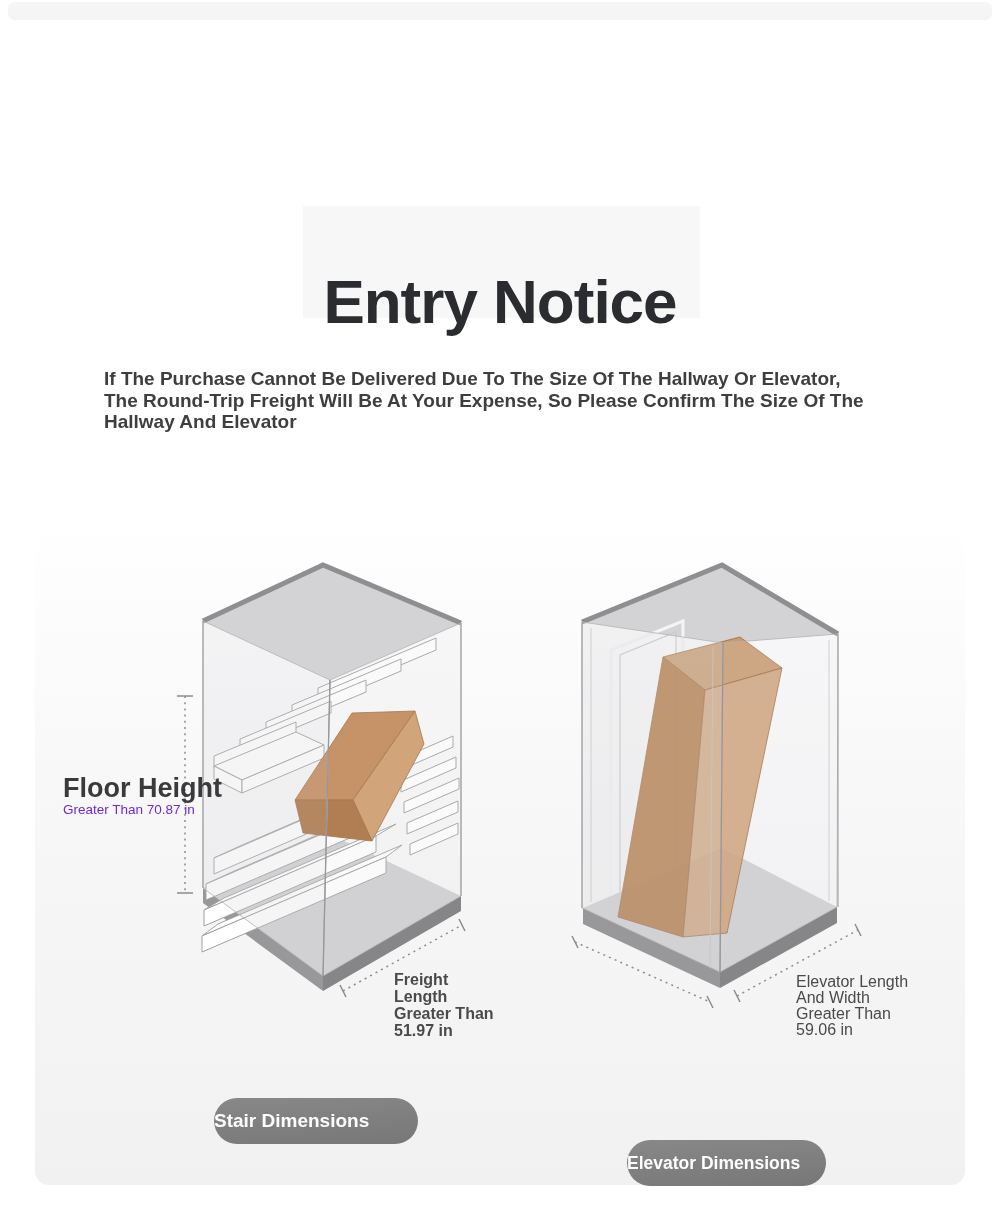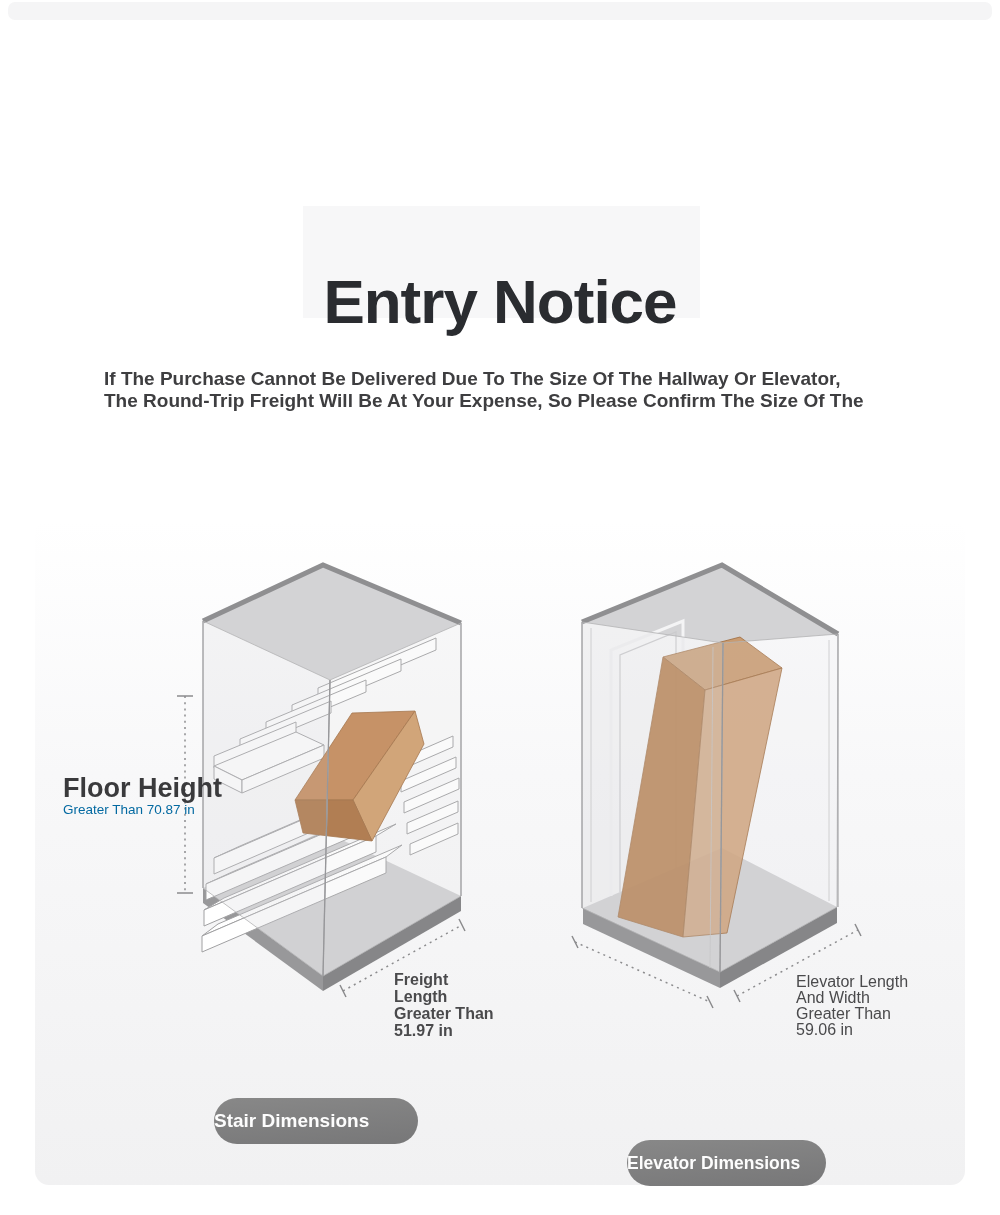--- a/index.html
+++ b/index.html
@@ -41,6 +41,7 @@
   <div class="notice">
     <div>If The Purchase Cannot Be Delivered Due To The Size Of The Hallway Or Elevator,</div>
     <div>The Round-Trip Freight Will Be At Your Expense, So Please Confirm The Size Of The</div>
+    <div>Hallway And Elevator</div>
   </div>
 
   <div class="panel"></div>

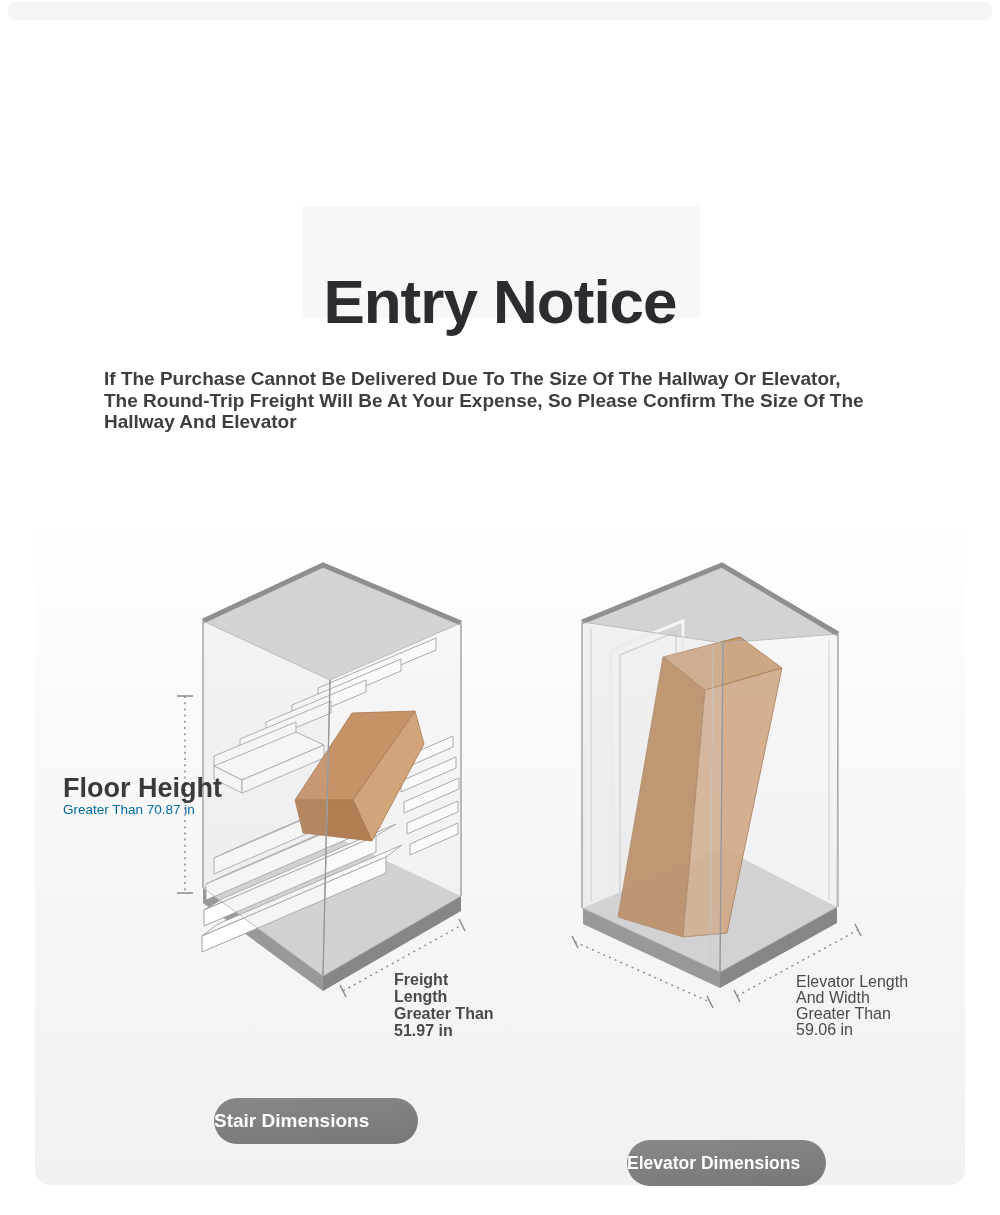--- a/index.html
+++ b/index.html
@@ -18,7 +18,7 @@
   .diagram-svg{position:absolute;left:35px;top:520px;width:930px;height:665px;}
   .lbl{position:absolute;color:#4a4a4c;}
   .floor-height-title{left:63px;top:773px;font-size:27px;font-weight:700;color:#3a3a3c;}
-  .floor-height-sub{left:63px;top:802px;font-size:13.5px;font-weight:500;color:#0369a1;}
+  .floor-height-sub{left:63px;top:802px;font-size:13.5px;font-weight:500;color:#6d28d9;}
   .hallway-label{left:394px;top:971px;font-size:16px;font-weight:700;line-height:17px;}
   .elevator-label{left:796px;top:974px;font-size:16px;font-weight:400;line-height:16px;}
   .pill-btn{position:absolute;height:46px;border:none;border-radius:23px;cursor:pointer;

